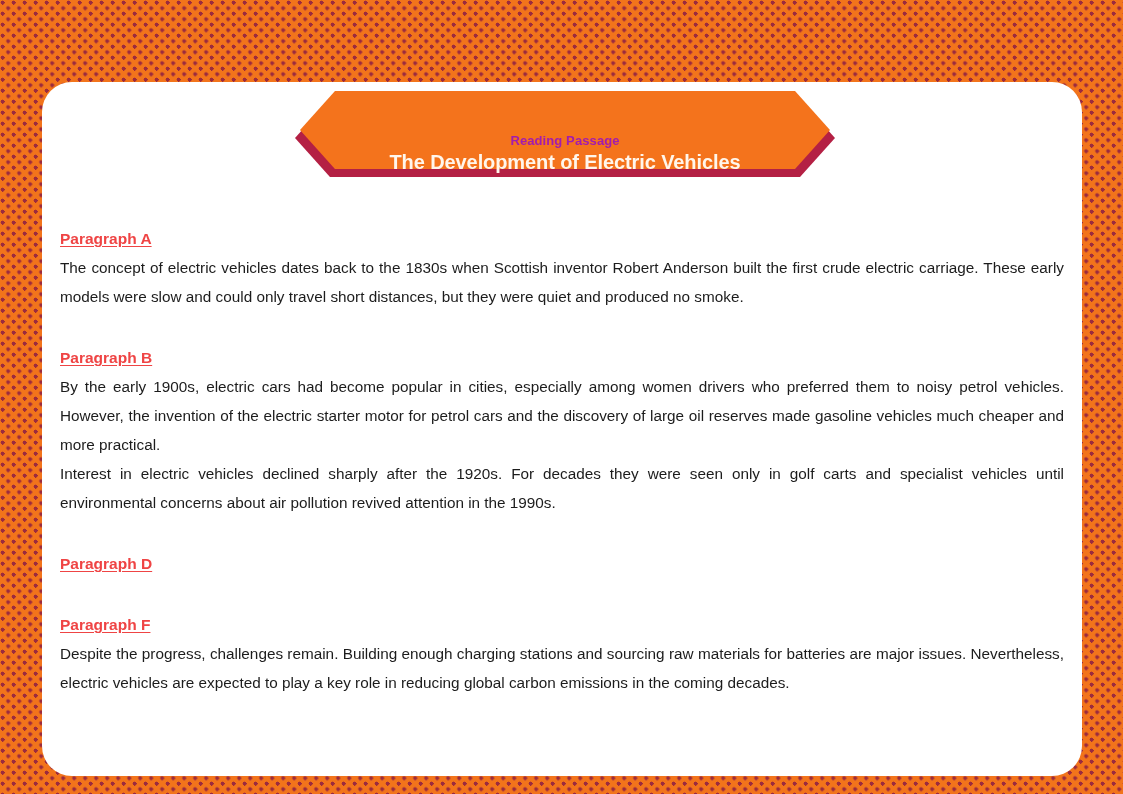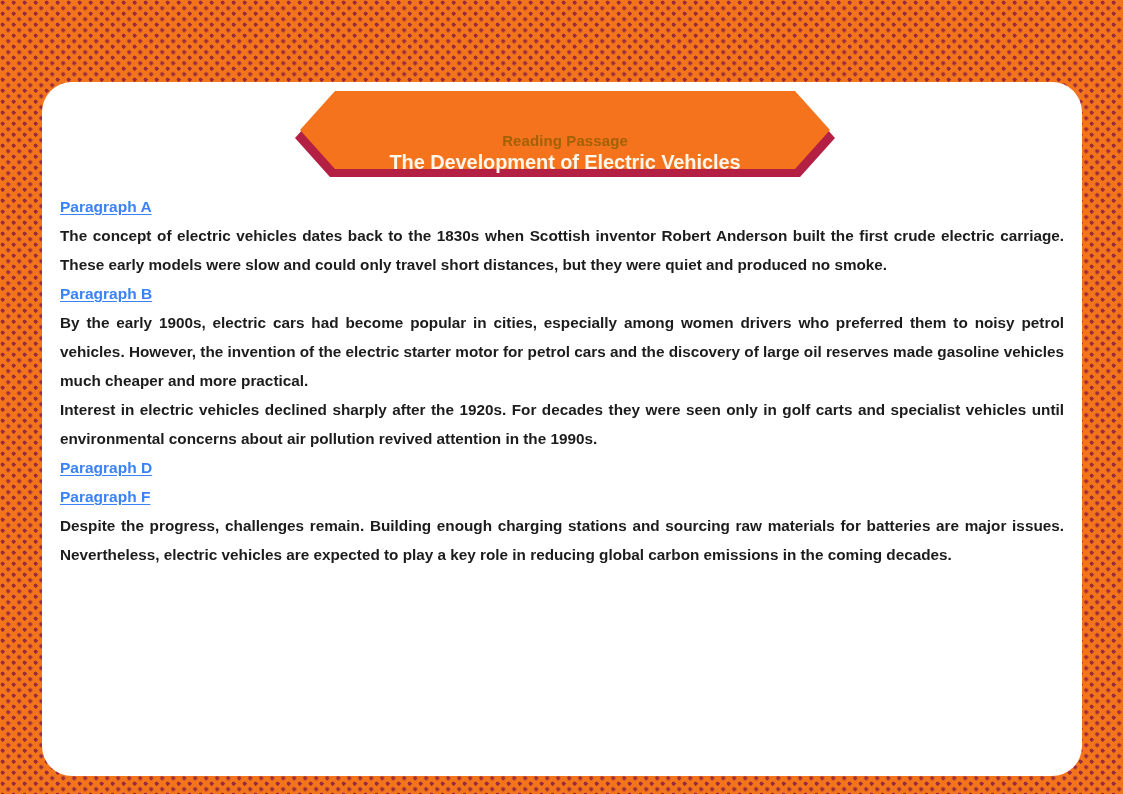--- a/index.html
+++ b/index.html
@@ -103,8 +103,8 @@
     text-align: center;
   }
   #ribbon-kicker {
-    color: #a16207;
-    font-size: 15px;
+    color: #a21caf;
+    font-size: 13px;
     font-weight: bold;
     letter-spacing: 0.1px;
     line-height: 17px;

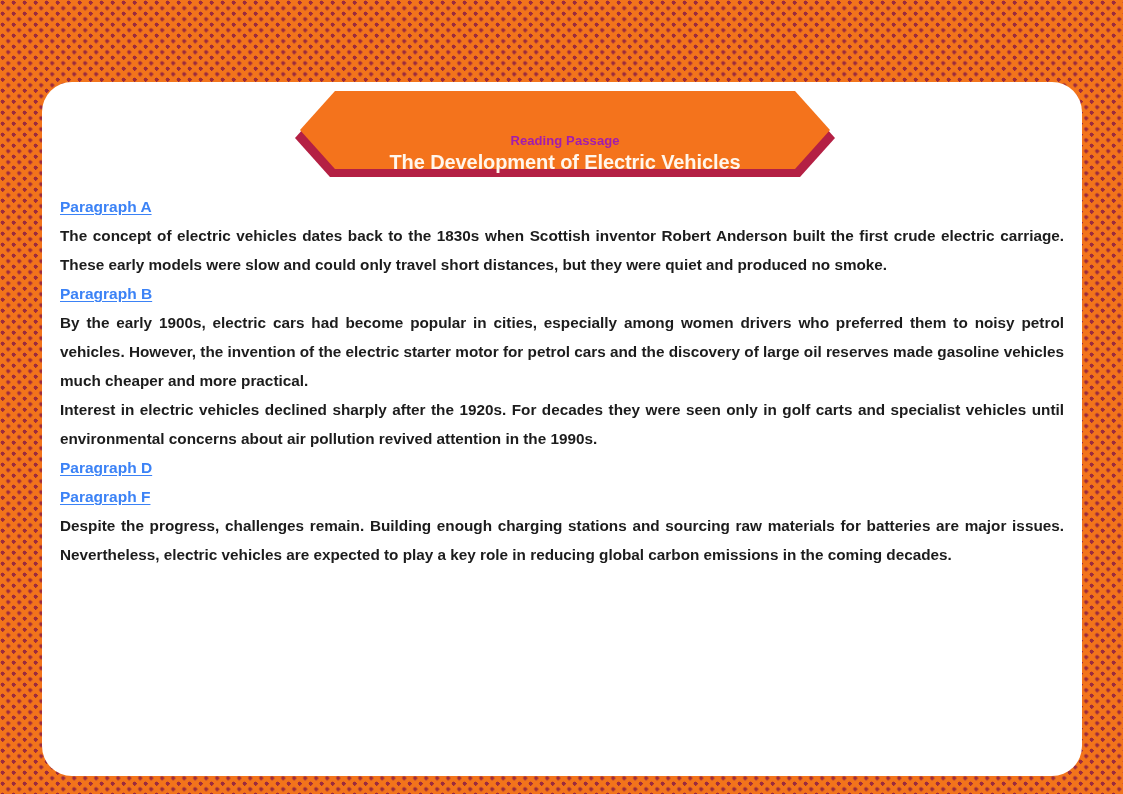--- a/index.html
+++ b/index.html
@@ -131,11 +131,12 @@
     display: inline-block;
     font-size: 15.5px;
     font-weight: bold;
-    color: #3b82f6;
+    color: #ef4444;
     text-decoration: underline;
     text-underline-offset: 2px;
     line-height: 29px;
     margin-bottom: 0px;
+    margin-top: 32px;
   }
   .para-label-row { line-height: 29px; }
   .para-text {

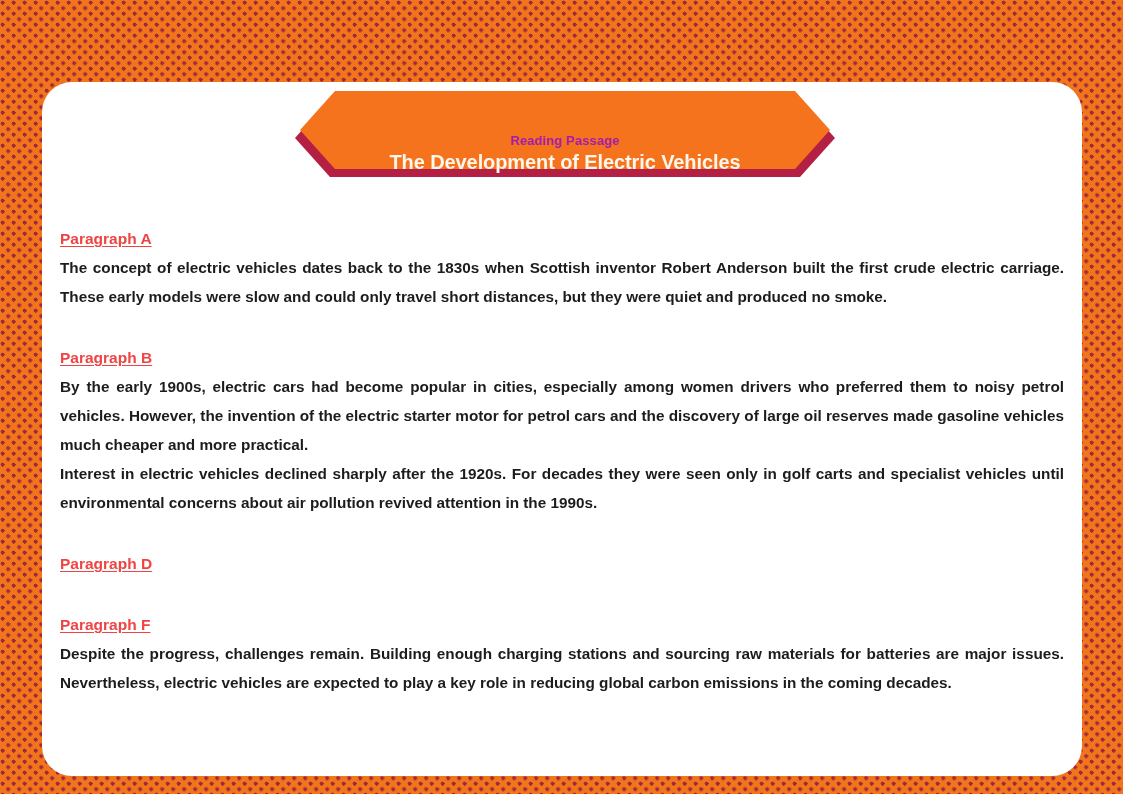--- a/index.html
+++ b/index.html
@@ -145,7 +145,6 @@
     line-height: 29px;
     text-align: justify;
     text-justify: inter-word;
-    font-weight: bold;
   }
 </style>
 </head>

